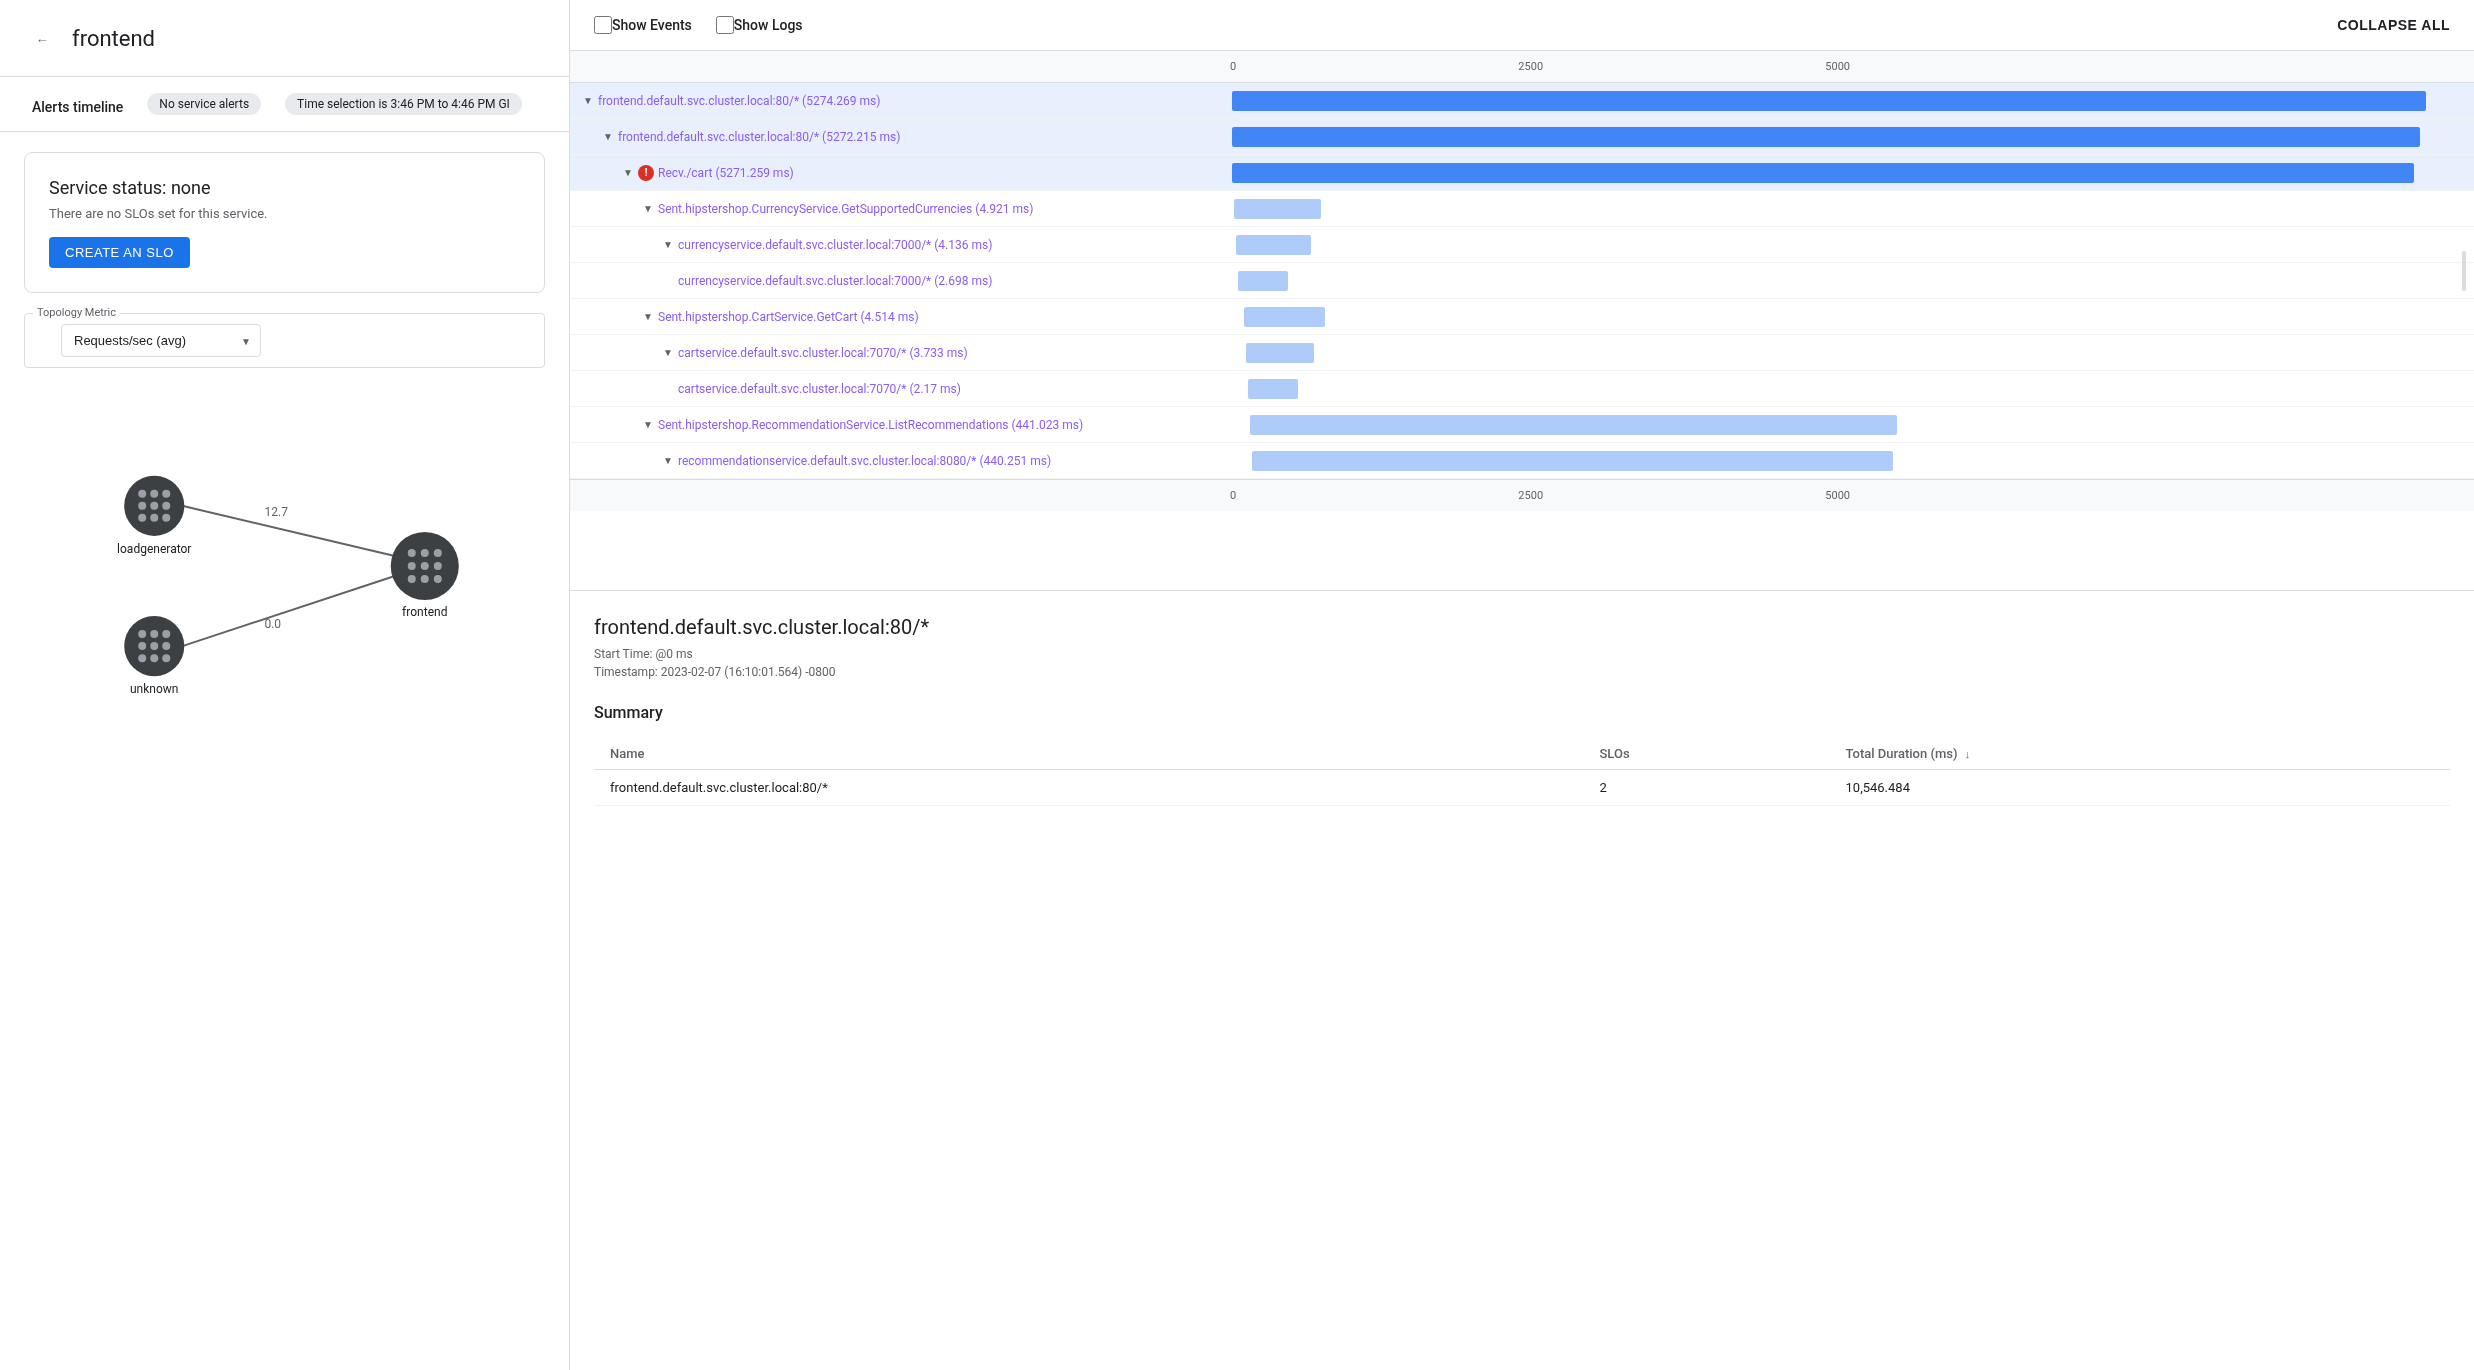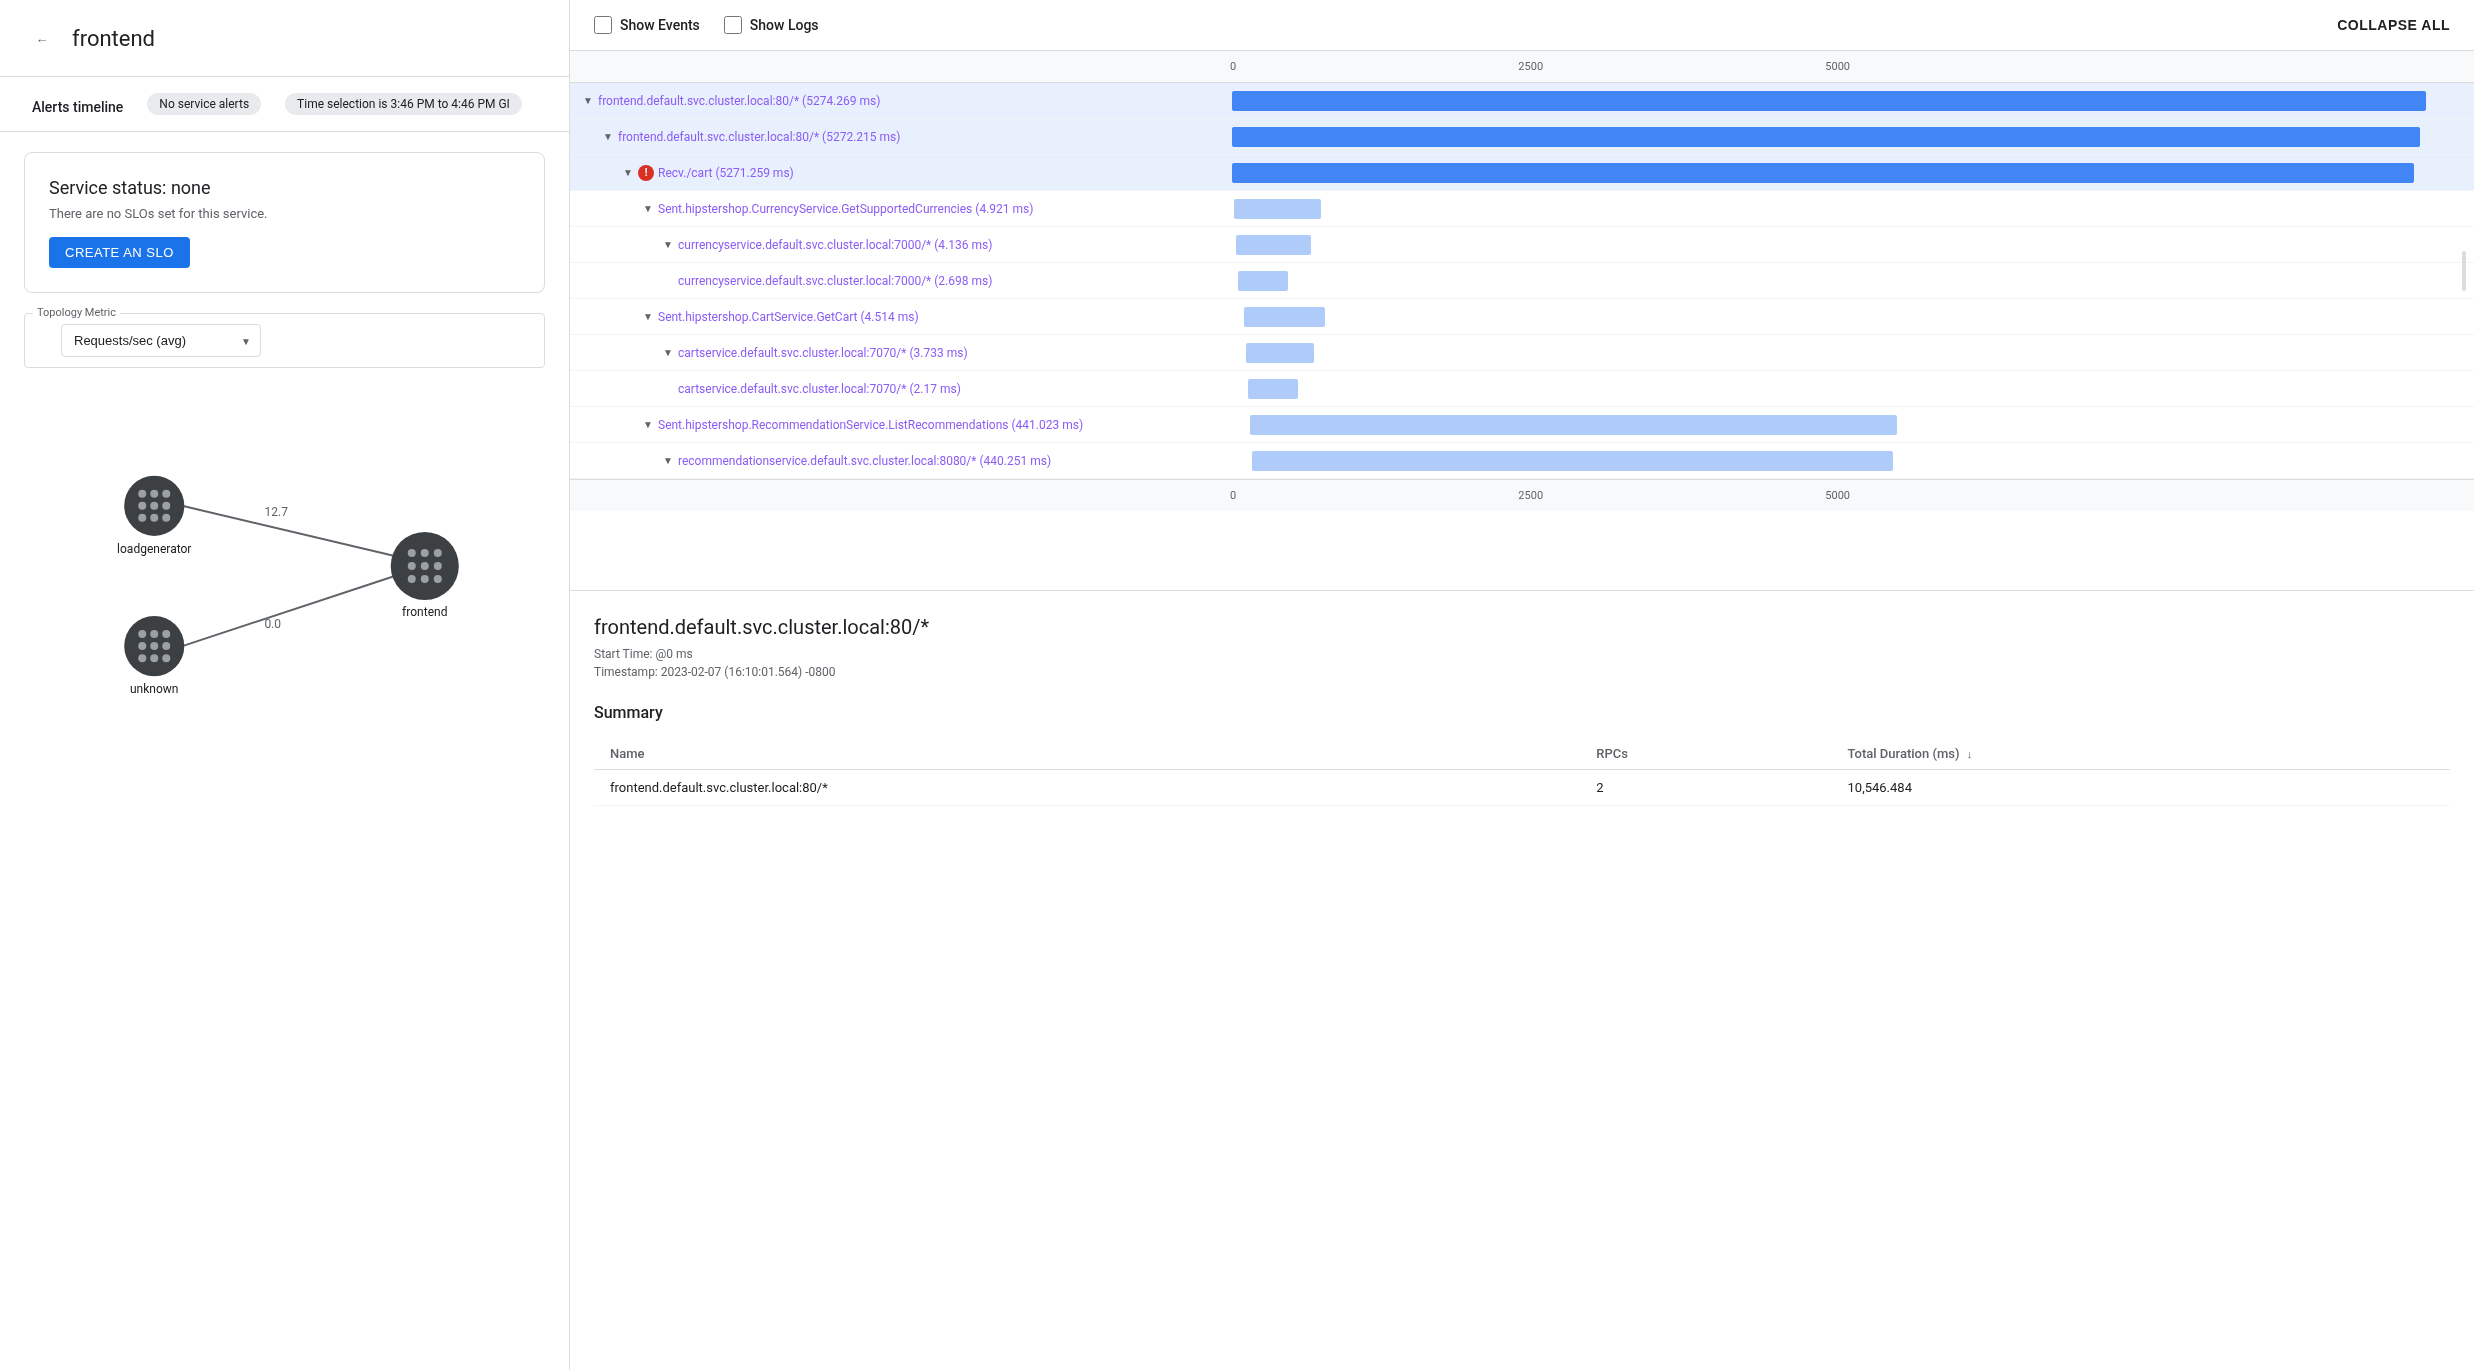--- a/index.html
+++ b/index.html
@@ -168,7 +168,6 @@
     .checkbox-label {
       display: flex;
       align-items: center;
-      gap: 8px;
       cursor: pointer;
       font-size: 14px;
       font-weight: 500;

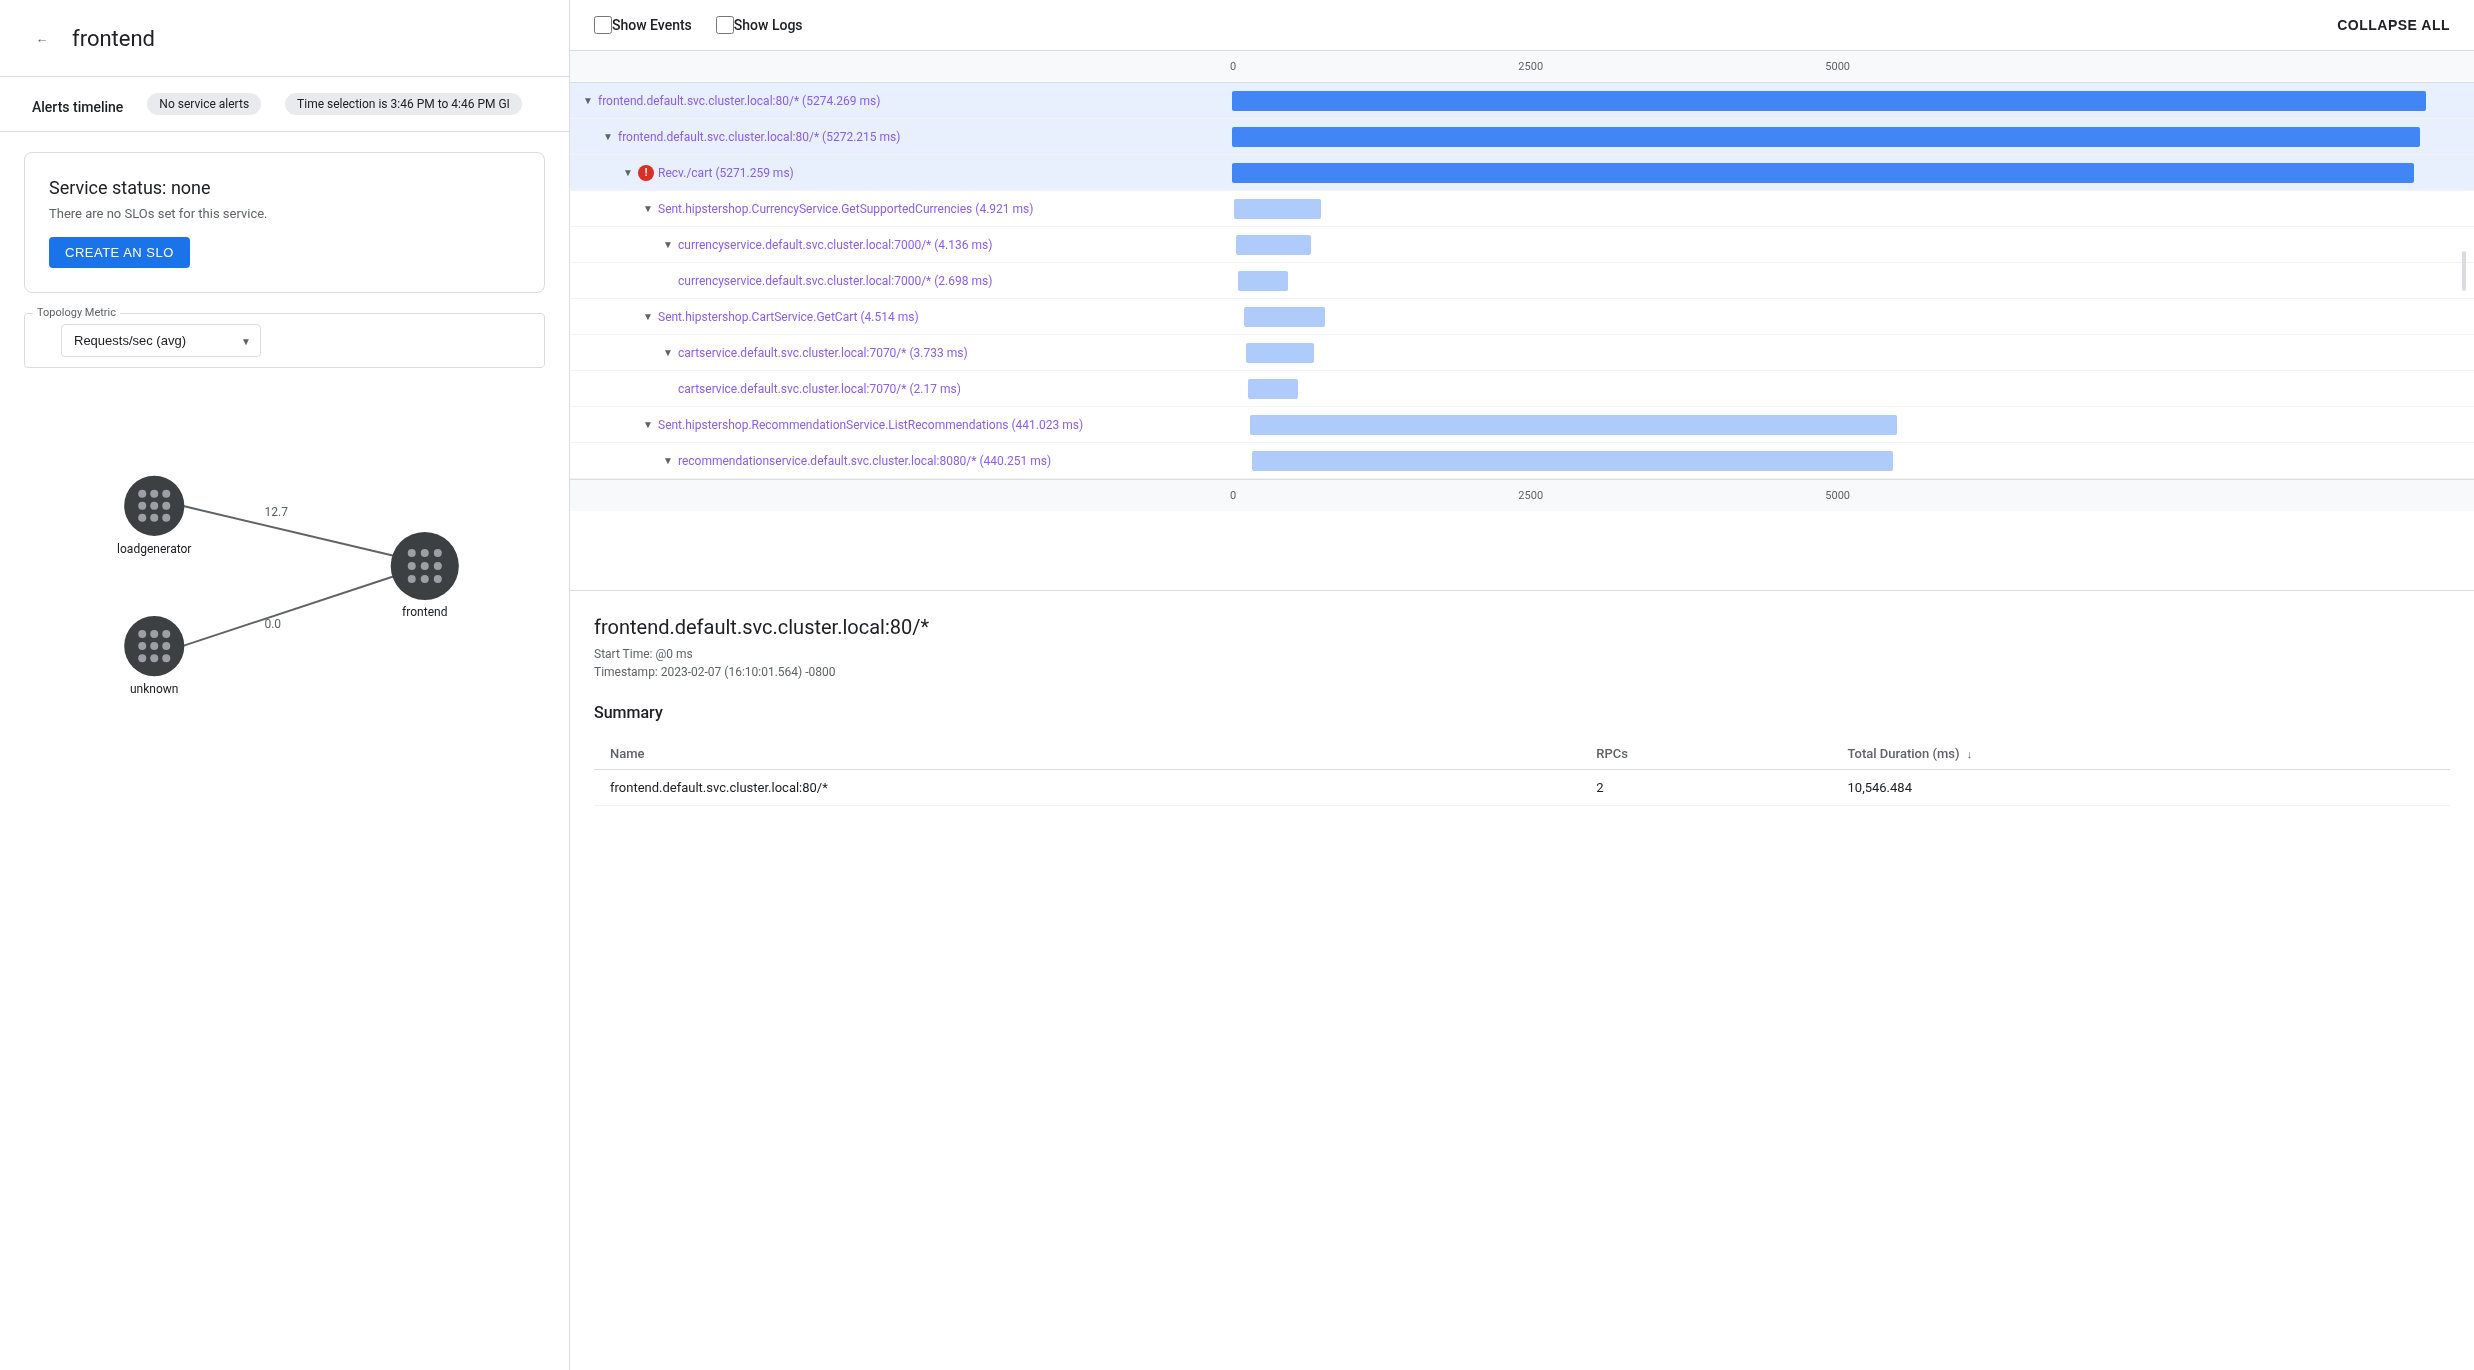--- a/index.html
+++ b/index.html
@@ -604,7 +604,7 @@
         <thead>
           <tr>
             <th>Name</th>
-            <th>RPCs</th>
+            <th>SLOs</th>
             <th>
               <span>Total Duration (ms)</span>
               <span class="sort-icon">↓</span>

